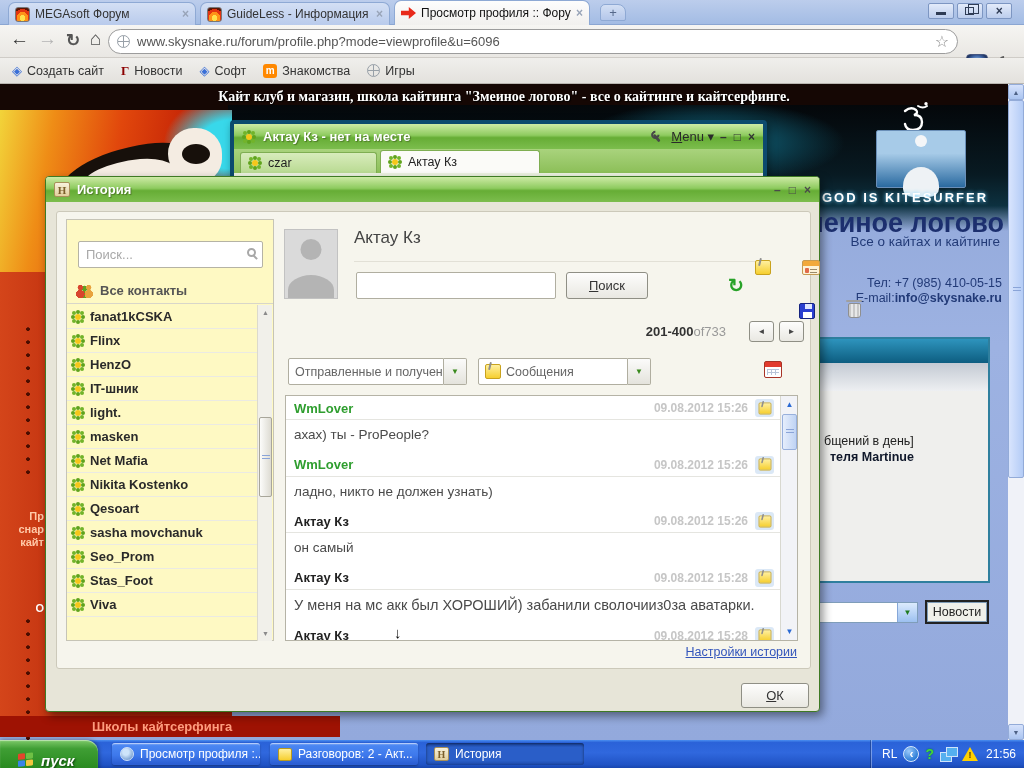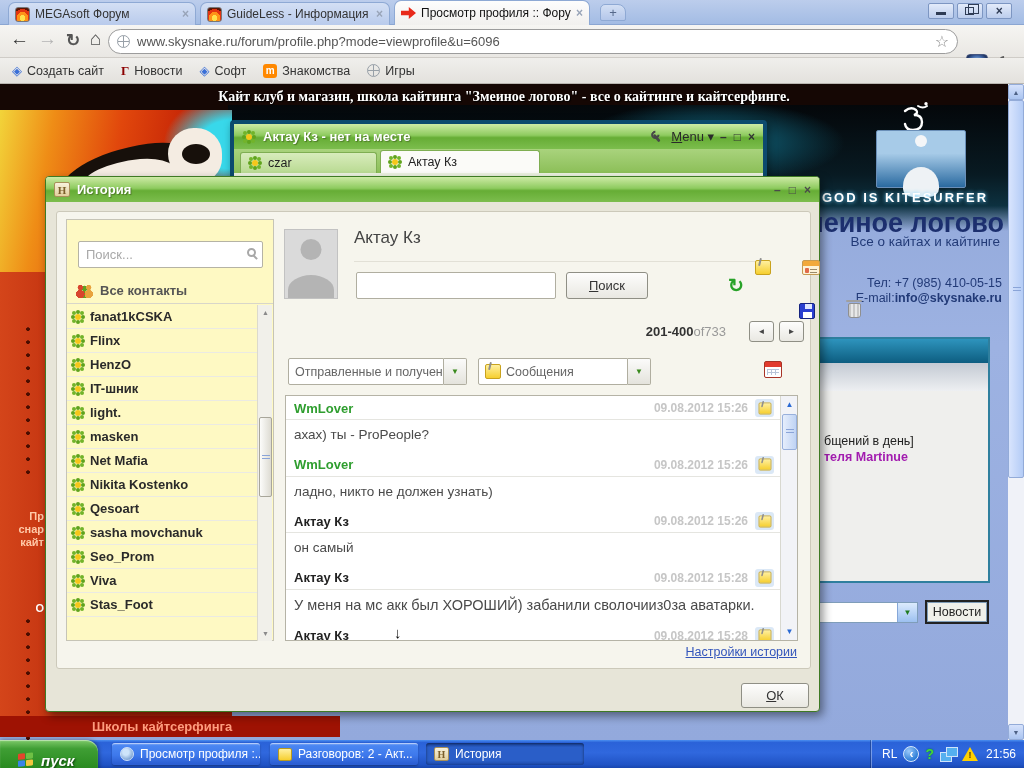--- a/index.html
+++ b/index.html
@@ -104,7 +104,7 @@
   .fb-head{height:24px;background:linear-gradient(180deg,#2e94bd,#0d5d80);}
   .fb-strip{height:28px;background:linear-gradient(180deg,#c3cad3,#edeff2);}
   .fb-line1{position:absolute;left:122px;top:95px;font-size:12.5px;color:#222;white-space:nowrap;}
-  .fb-line2{position:absolute;left:122px;top:111px;font-size:12.5px;color:#a21caf;font-weight:bold;white-space:nowrap;}
+  .fb-line2{position:absolute;left:128px;top:111px;font-size:12.5px;color:#0f172a;font-weight:bold;white-space:nowrap;}
   .pg-dd{position:absolute;left:700px;top:518px;width:218px;height:21px;background:#fff;border:1px solid #7f9db9;}
   .pg-dd .ddbtn{position:absolute;right:0;top:0;width:20px;height:19px;
     background:linear-gradient(180deg,#dcebfd,#9cc0f0);border-left:1px solid #86a7d8;

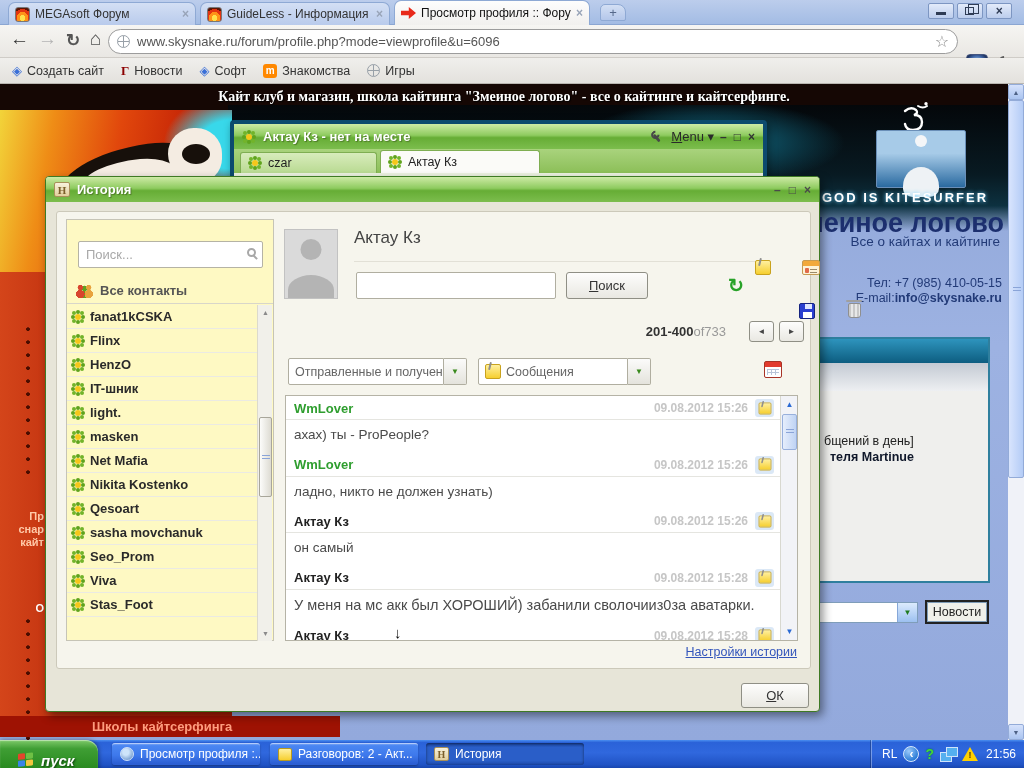--- a/index.html
+++ b/index.html
@@ -490,11 +490,11 @@
           </div>
         <div class="contact">
             <span class="flower"></span>
+            <span class="cname">Stas_Foot</span>
+          </div>
+        <div class="contact">
+            <span class="flower"></span>
             <span class="cname">Viva</span>
-          </div>
-        <div class="contact">
-            <span class="flower"></span>
-            <span class="cname">Stas_Foot</span>
           </div>
       </div>
       <div class="cscroll">

